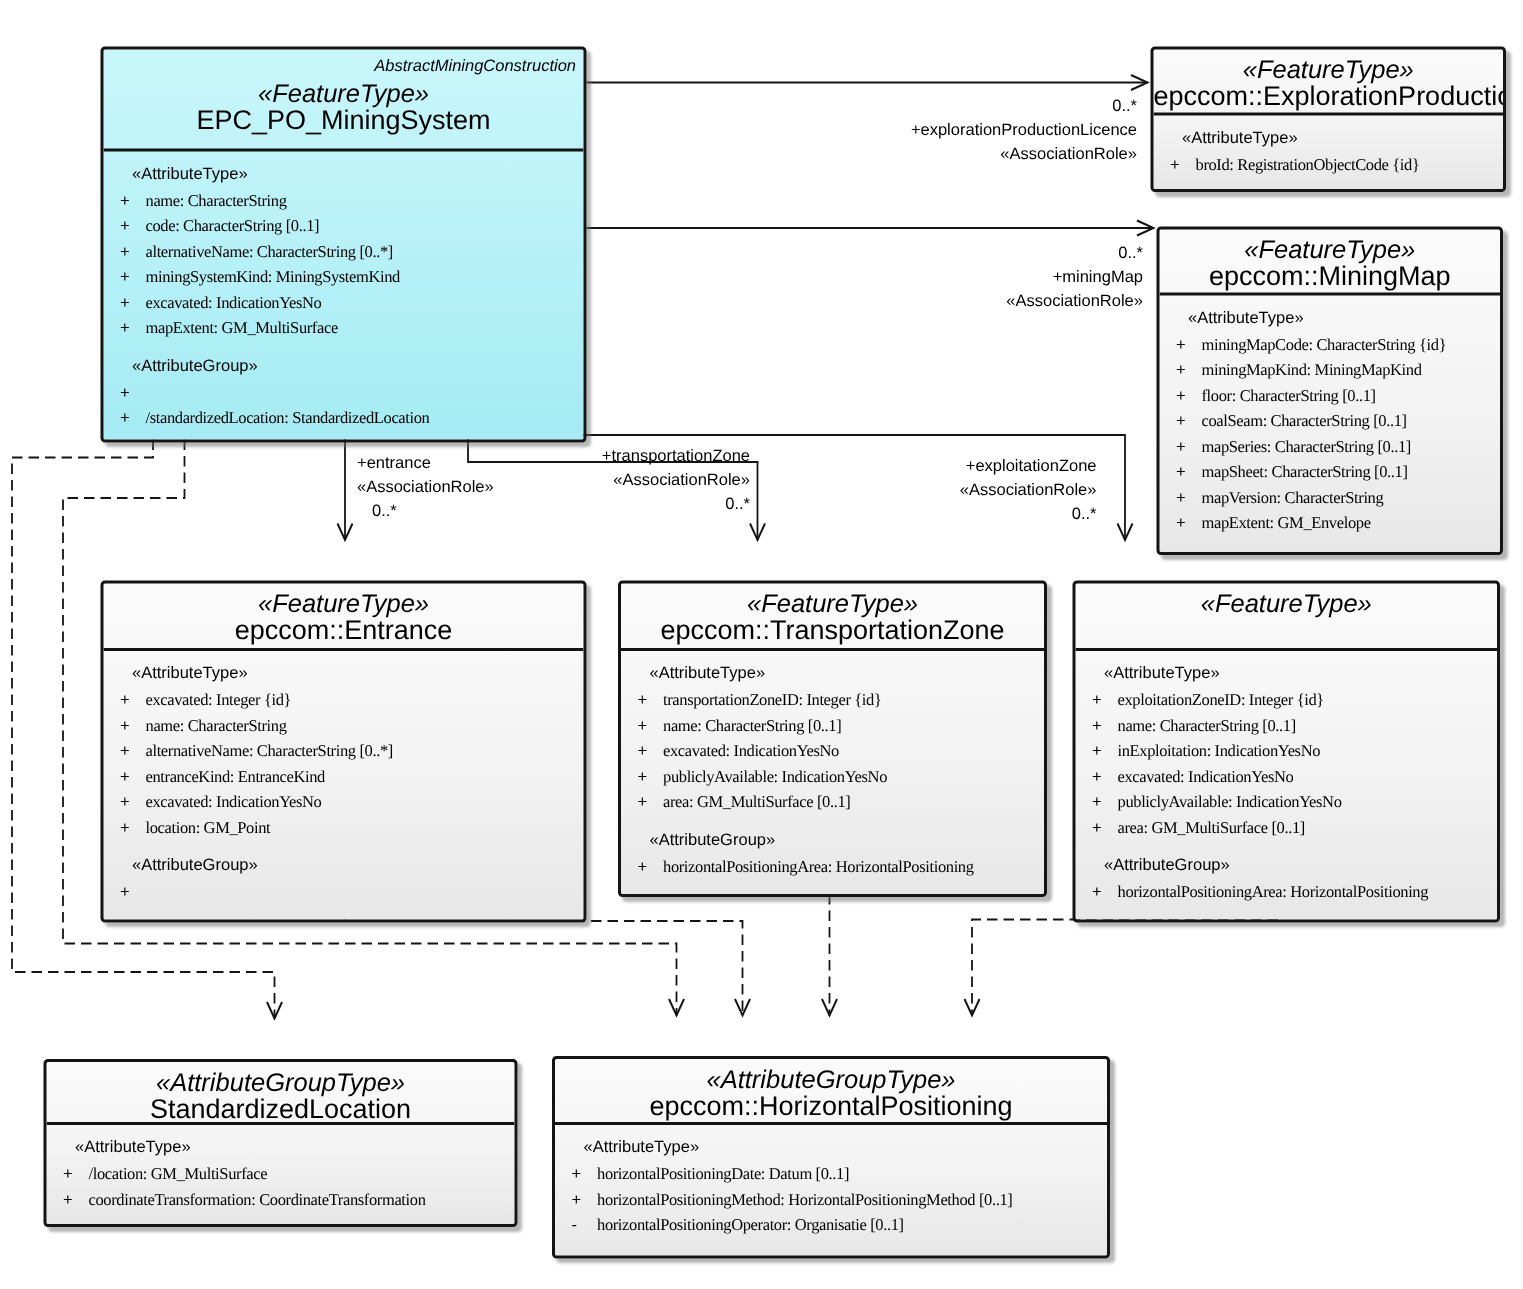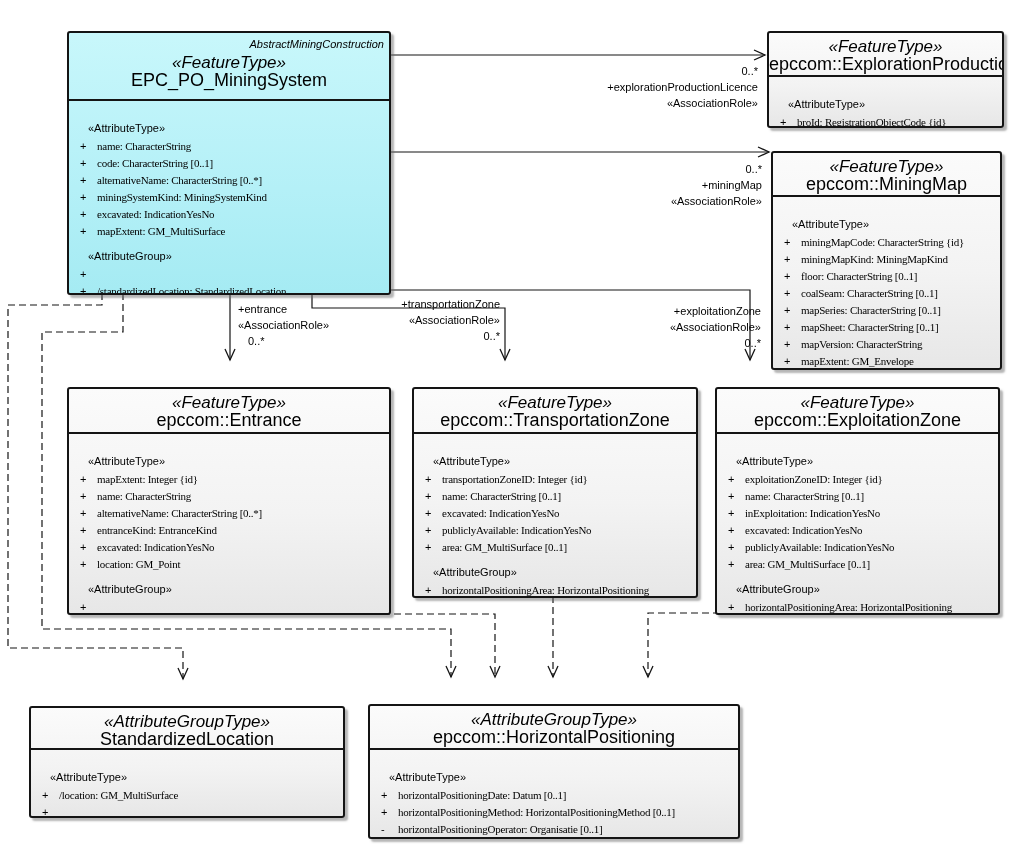--- a/index.html
+++ b/index.html
@@ -21,7 +21,7 @@
   .tagline{font-style:italic;text-align:right;padding:2px 5px 3px 0;font-size:11px;}
   .stereo{font-size:17px;line-height:16px;font-style:italic;}
   .cname{font-weight:normal;font-size:18px;line-height:18px;}
-  .cbody{padding:16px 2px 2px 2px;}
+  .cbody{padding:4px 2px 2px 2px;}
   .sect{padding-left:17px;margin:3px 0 2px 0;white-space:nowrap;}
   .sect.grp{margin-top:8px;}
   .arow{display:flex;line-height:17px;white-space:nowrap;}

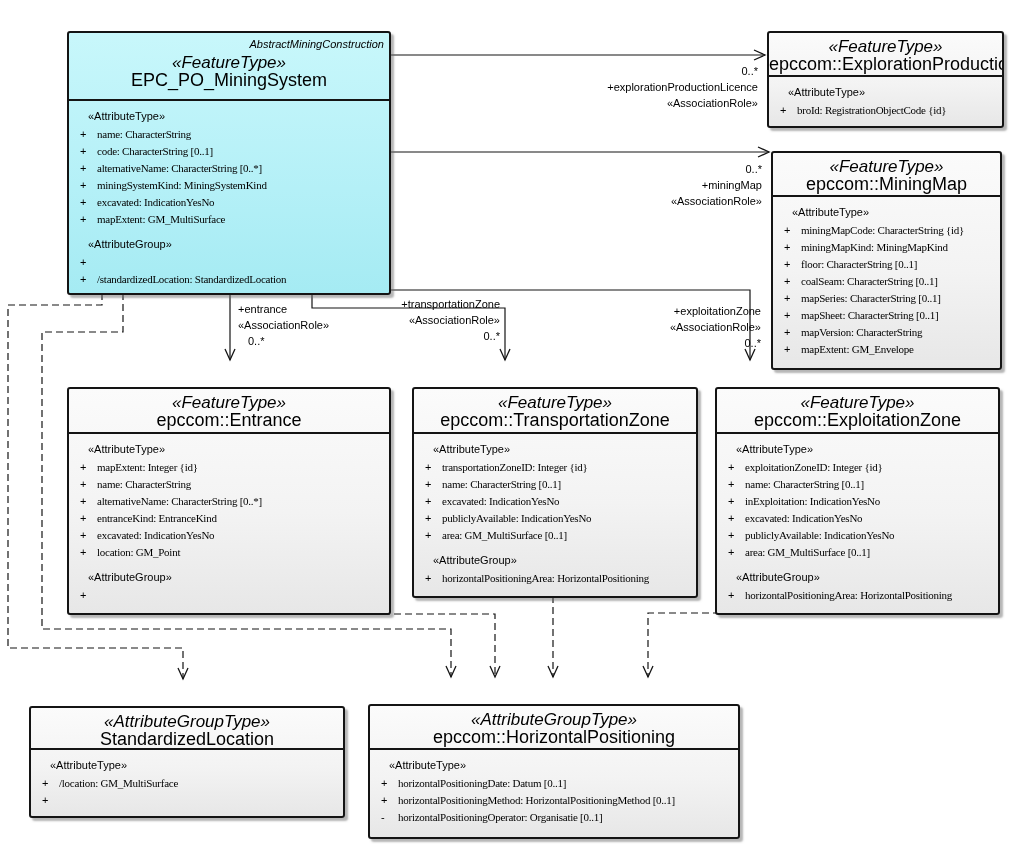--- a/index.html
+++ b/index.html
@@ -330,7 +330,7 @@
     <div>0..*</div>
   </div>
 
-  <div class="edge-label right" style="right:254px;top:303px">
+  <div class="edge-label right" style="right:284px;top:303px">
     <div>+exploitationZone</div>
     <div>«AssociationRole»</div>
     <div>0..*</div>

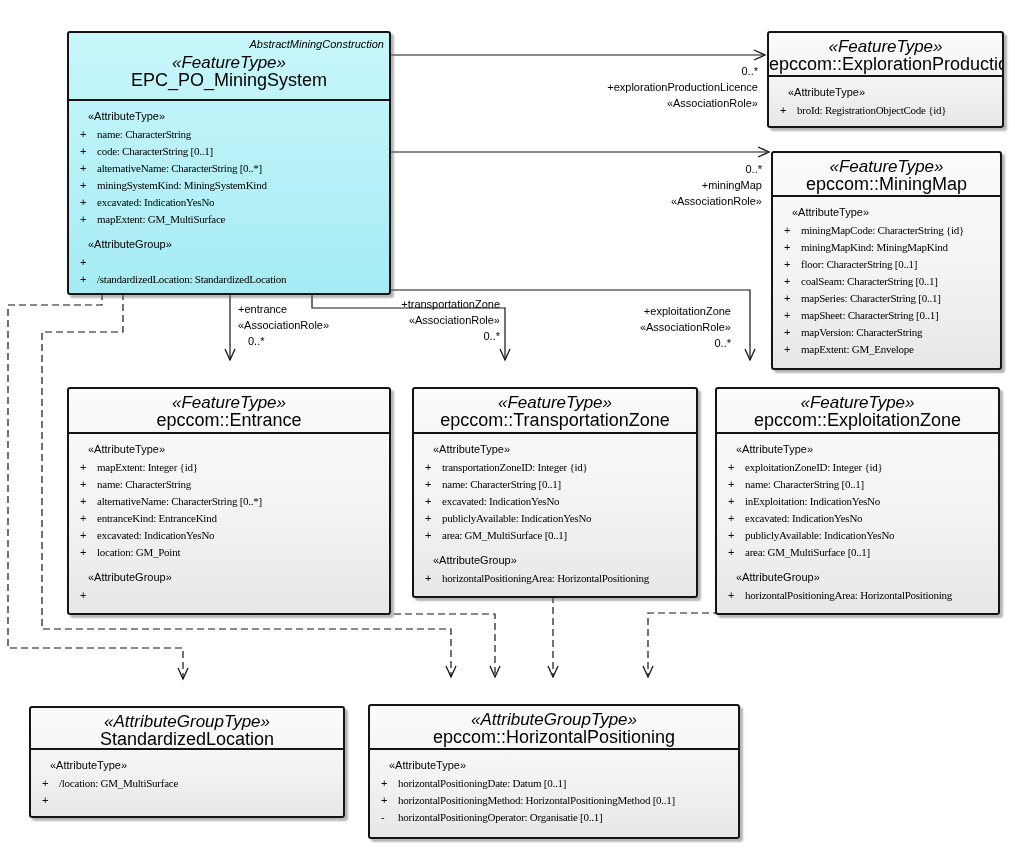--- a/index.html
+++ b/index.html
@@ -231,7 +231,6 @@
   <div class="uml-box" style="left:715px;top:363px;width:285px;height:228px">
     <div class="hdr" style="height:45px">
       <div class="stereo">«FeatureType»</div>
-      <div class="cname">epccom::ExploitationZone</div>
     </div>
     <div class="cbody">
       <div class="sect">«AttributeType»</div>

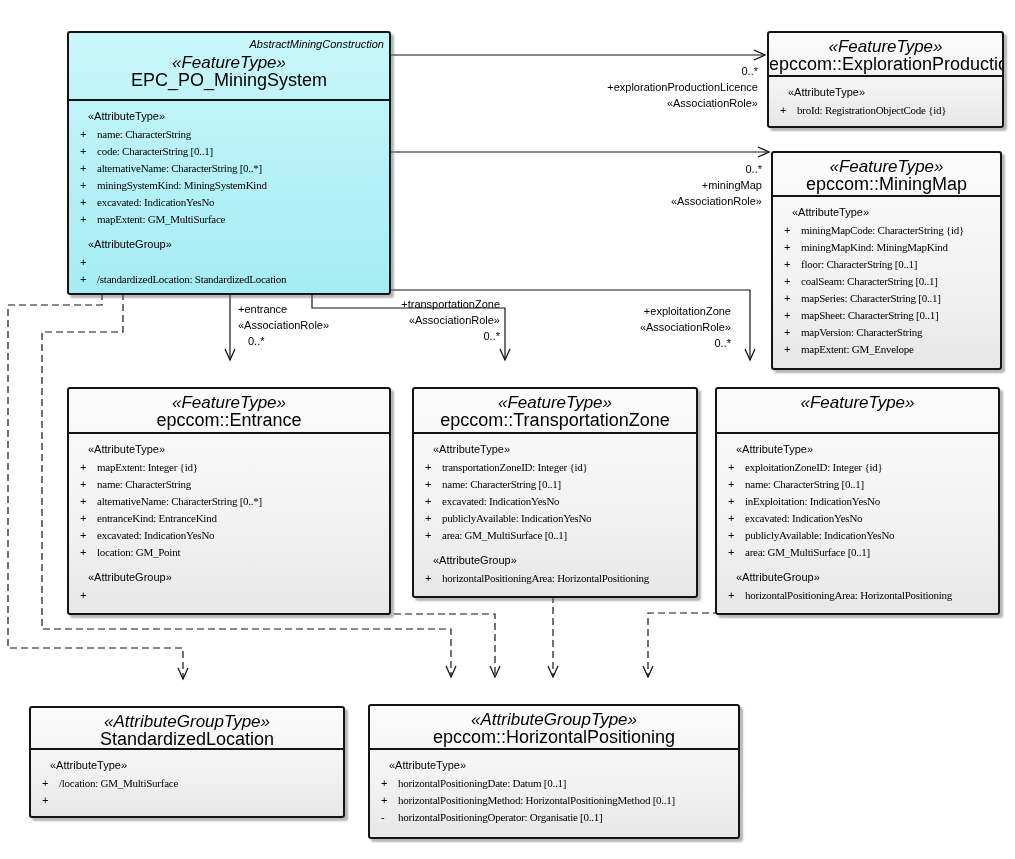--- a/index.html
+++ b/index.html
@@ -164,7 +164,7 @@
       <div class="sect">«AttributeType»</div>
       <div class="arow">
           <span class="vis">+</span>
-          <span class="atxt">mapExtent: Integer {id}</span>
+          <span class="atxt">excavated: Integer {id}</span>
         </div>
       <div class="arow">
           <span class="vis">+</span>

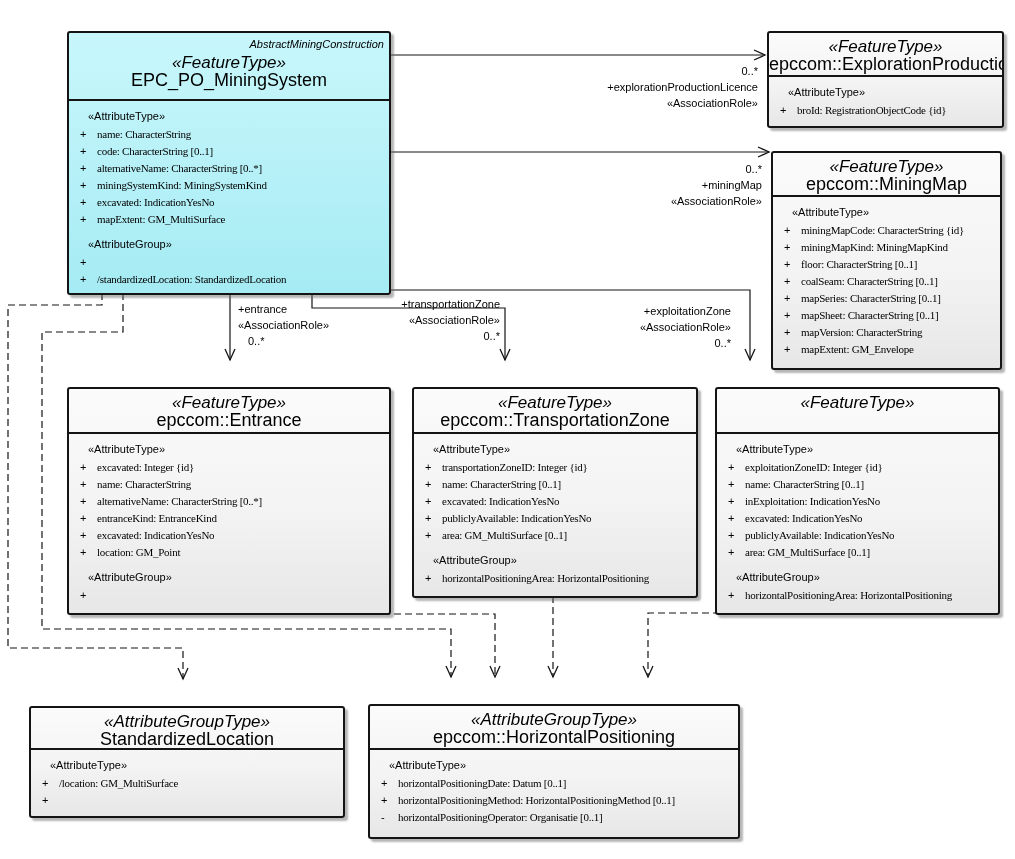--- a/index.html
+++ b/index.html
@@ -279,6 +279,7 @@
         </div>
       <div class="arow">
           <span class="vis">+</span>
+          <span class="atxt">coordinateTransformation: CoordinateTransformation</span>
         </div>
     </div>
   </div>

